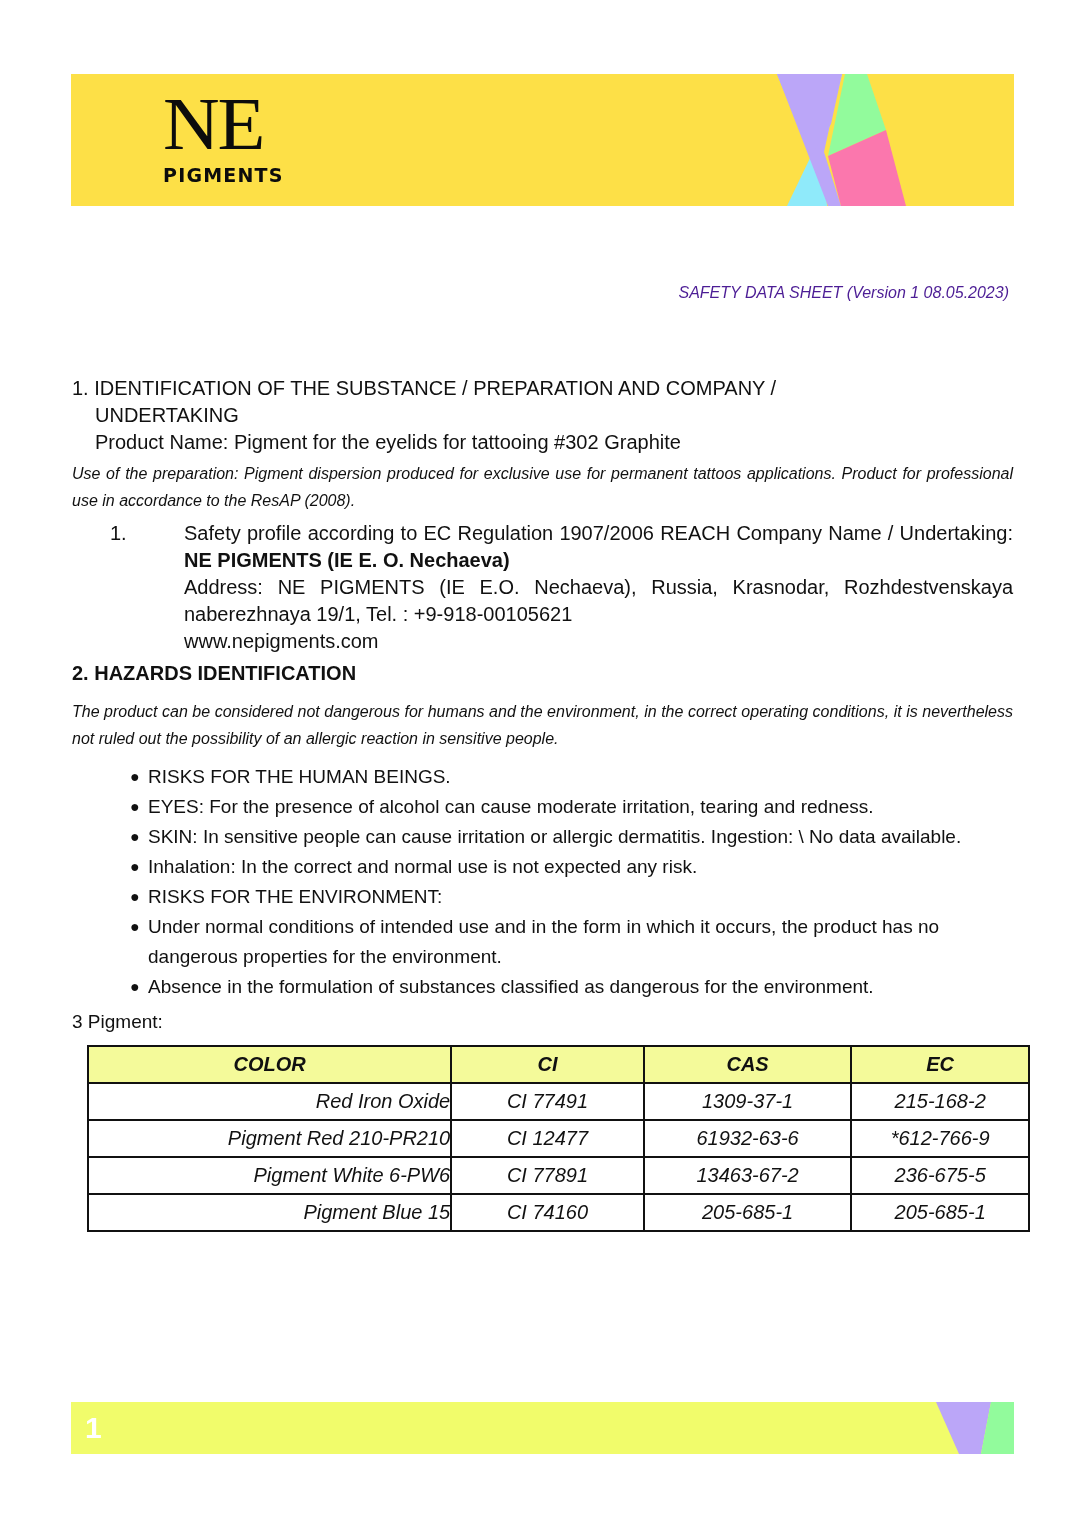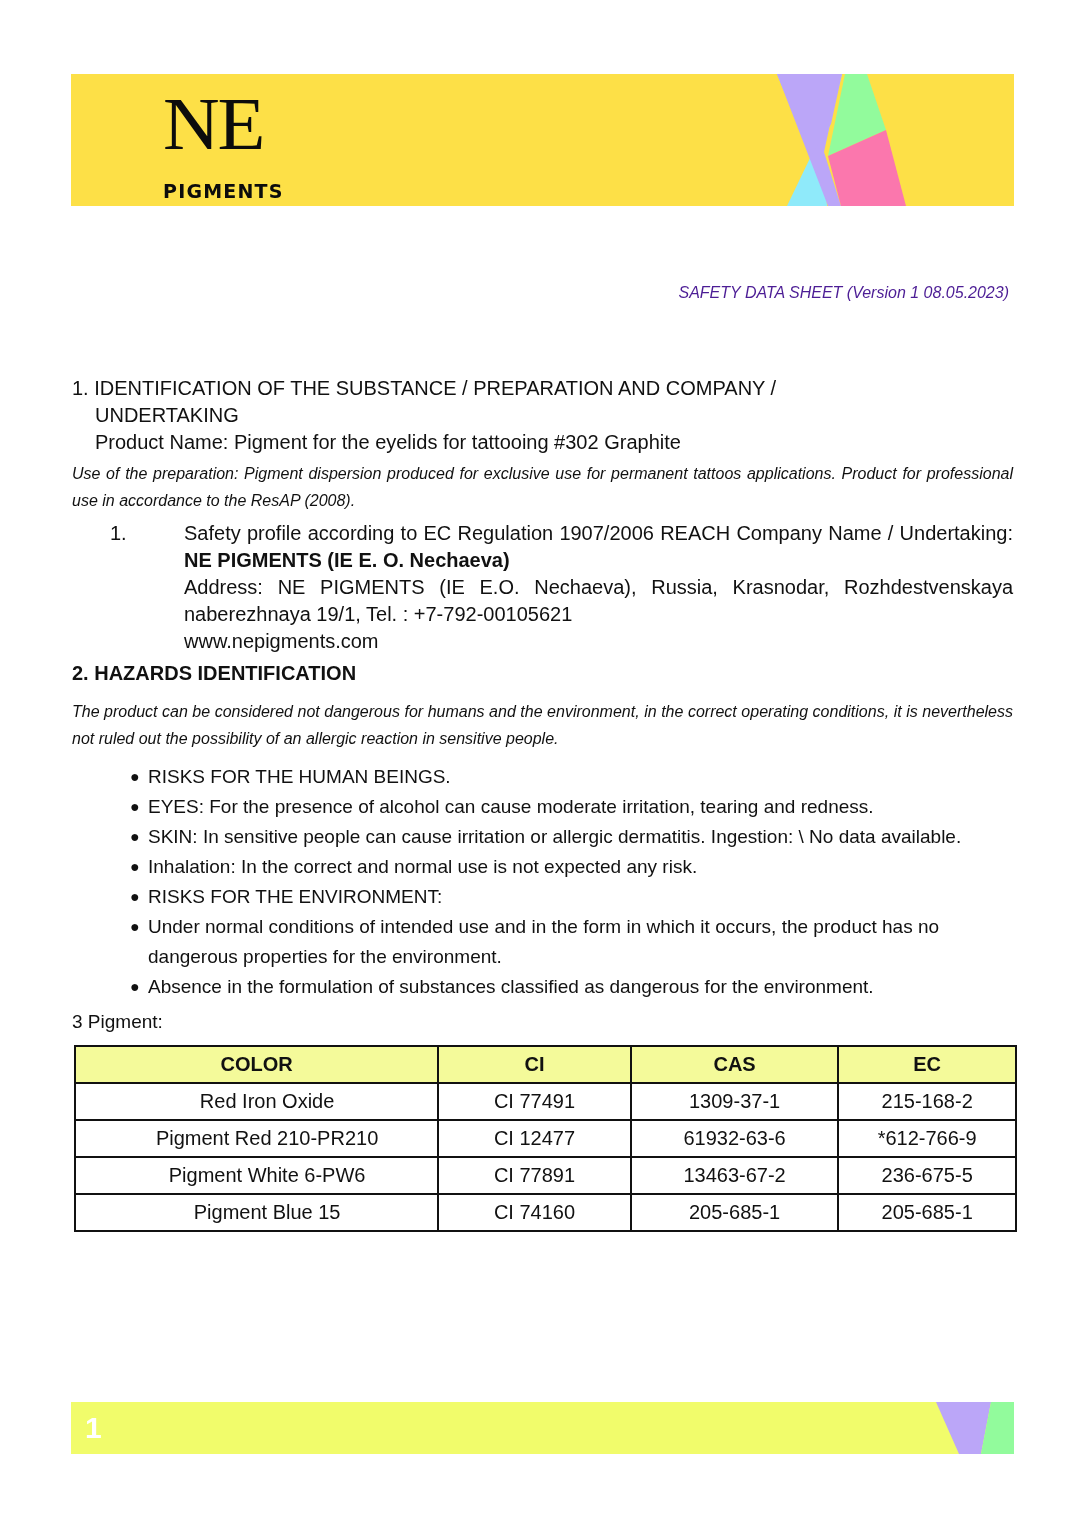--- a/index.html
+++ b/index.html
@@ -19,7 +19,7 @@
   }
   .logo-pig {
     font-family: "DejaVu Sans", sans-serif; font-weight: bold;
-    font-size: 19px; letter-spacing: 1.2px; color: #0c0c0c; margin-top: 24px;
+    font-size: 19px; letter-spacing: 1.2px; color: #0c0c0c; margin-top: 8px;
   }
   .deco { position: absolute; left: 0; top: 0; }
   .doc-version {

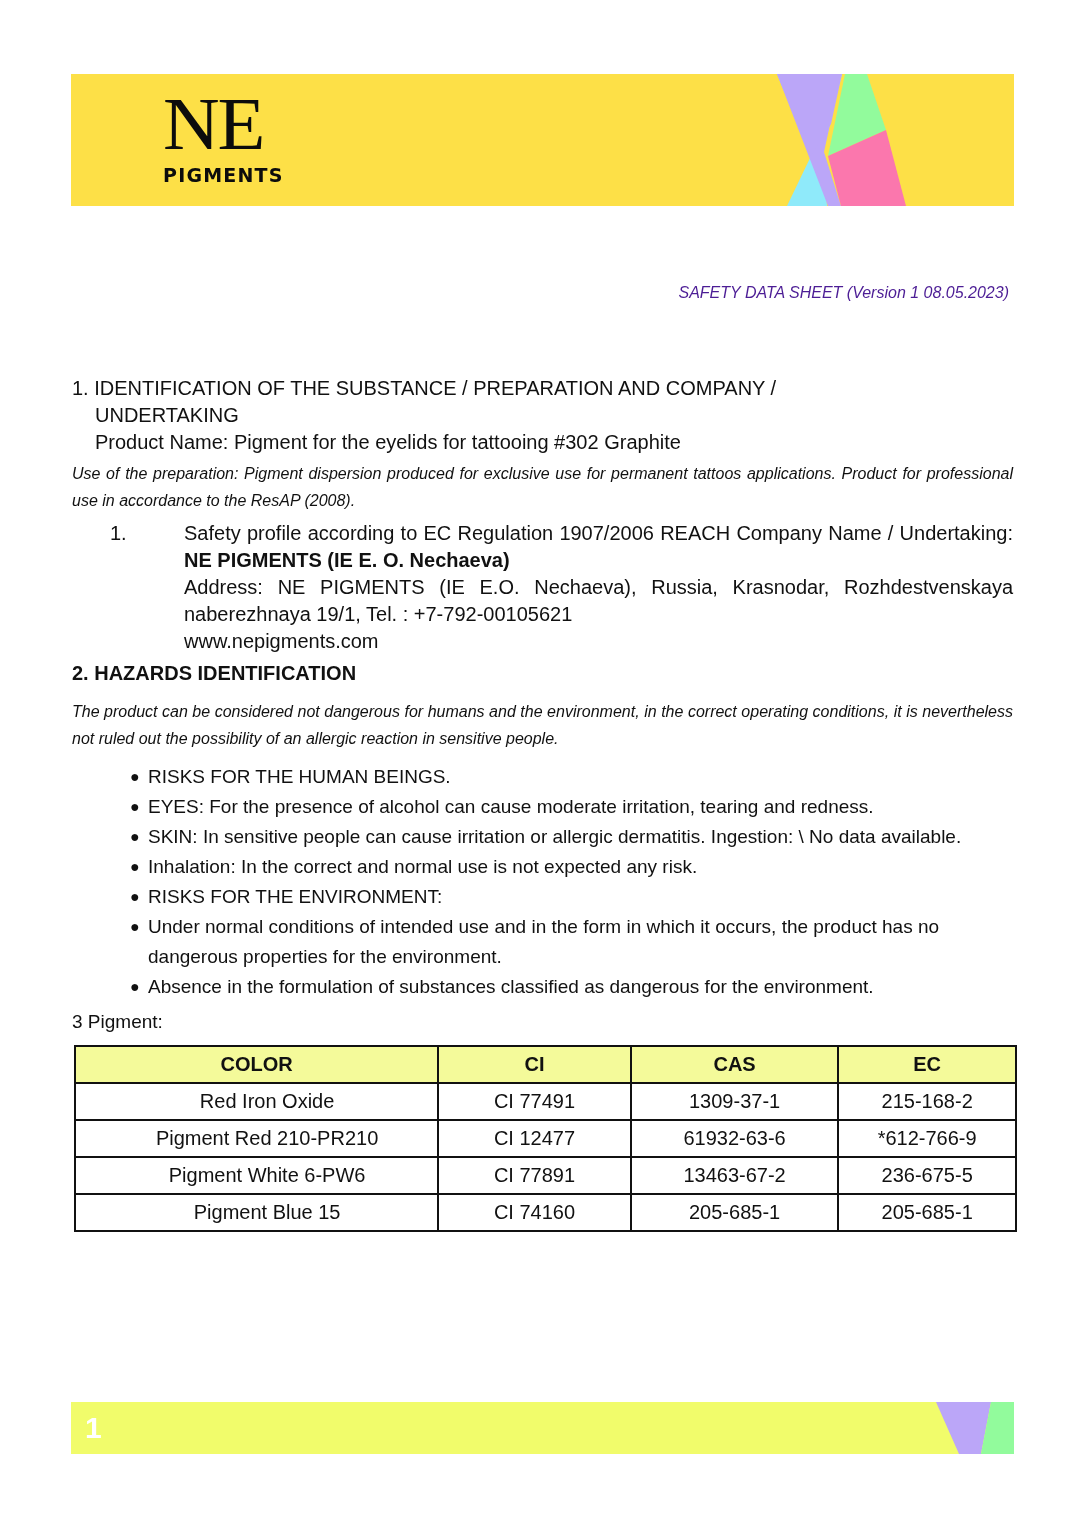--- a/index.html
+++ b/index.html
@@ -88,7 +88,7 @@
       <span class="num">1.</span>
       <span class="body">
         <span>Safety profile according to EC Regulation 1907/2006 REACH Company Name / Undertaking: </span><b>NE PIGMENTS (IE E. O. Nechaeva)</b><br>
-        <span>Address: NE PIGMENTS (IE E.O. Nechaeva), Russia, Krasnodar, Rozhdestvenskaya naberezhnaya 19/1, Tel. : +7-792-00105621</span><br>
+        <span>Address: NE PIGMENTS (IE E.O. Nechaeva), Russia, Krasnodar, Rozhdestvenskaya naberezhnaya 19/1, Tel. : +9-918-00105621</span><br>
         <span>www.nepigments.com</span>
       </span>
     </li>

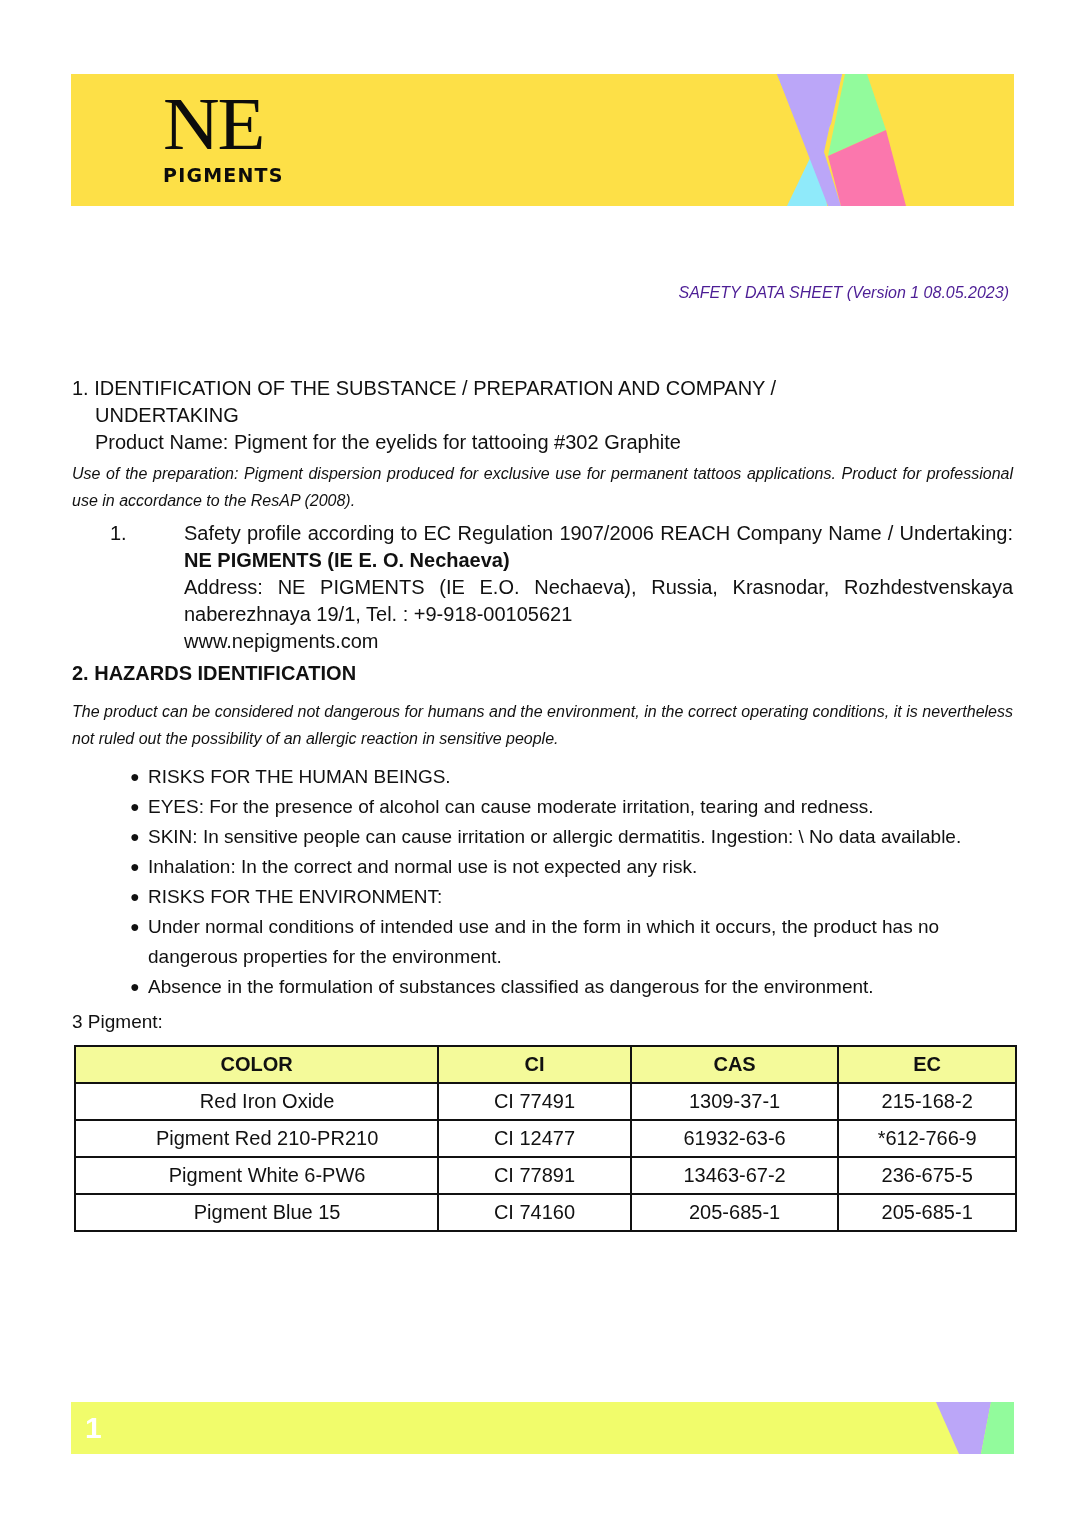--- a/index.html
+++ b/index.html
@@ -41,8 +41,9 @@
   .bullets .btxt { flex: 1; }
   .pig-label { font-size: 19px; line-height: 27px; margin-top: 6px; }
   table.pig {
-    border-collapse: collapse; margin-top: 10px; width: 943px; margin-left: 2px;
+    border-collapse: collapse; margin-top: 10px; width: 943px; margin-left: 15px;
     font-size: 20px;
+    font-style: italic;
   }
   table.pig th, table.pig td { border: 2px solid #111; height: 35px; padding: 0; }
   table.pig th { background: #f4fa9a; font-weight: bold; text-align: center; }

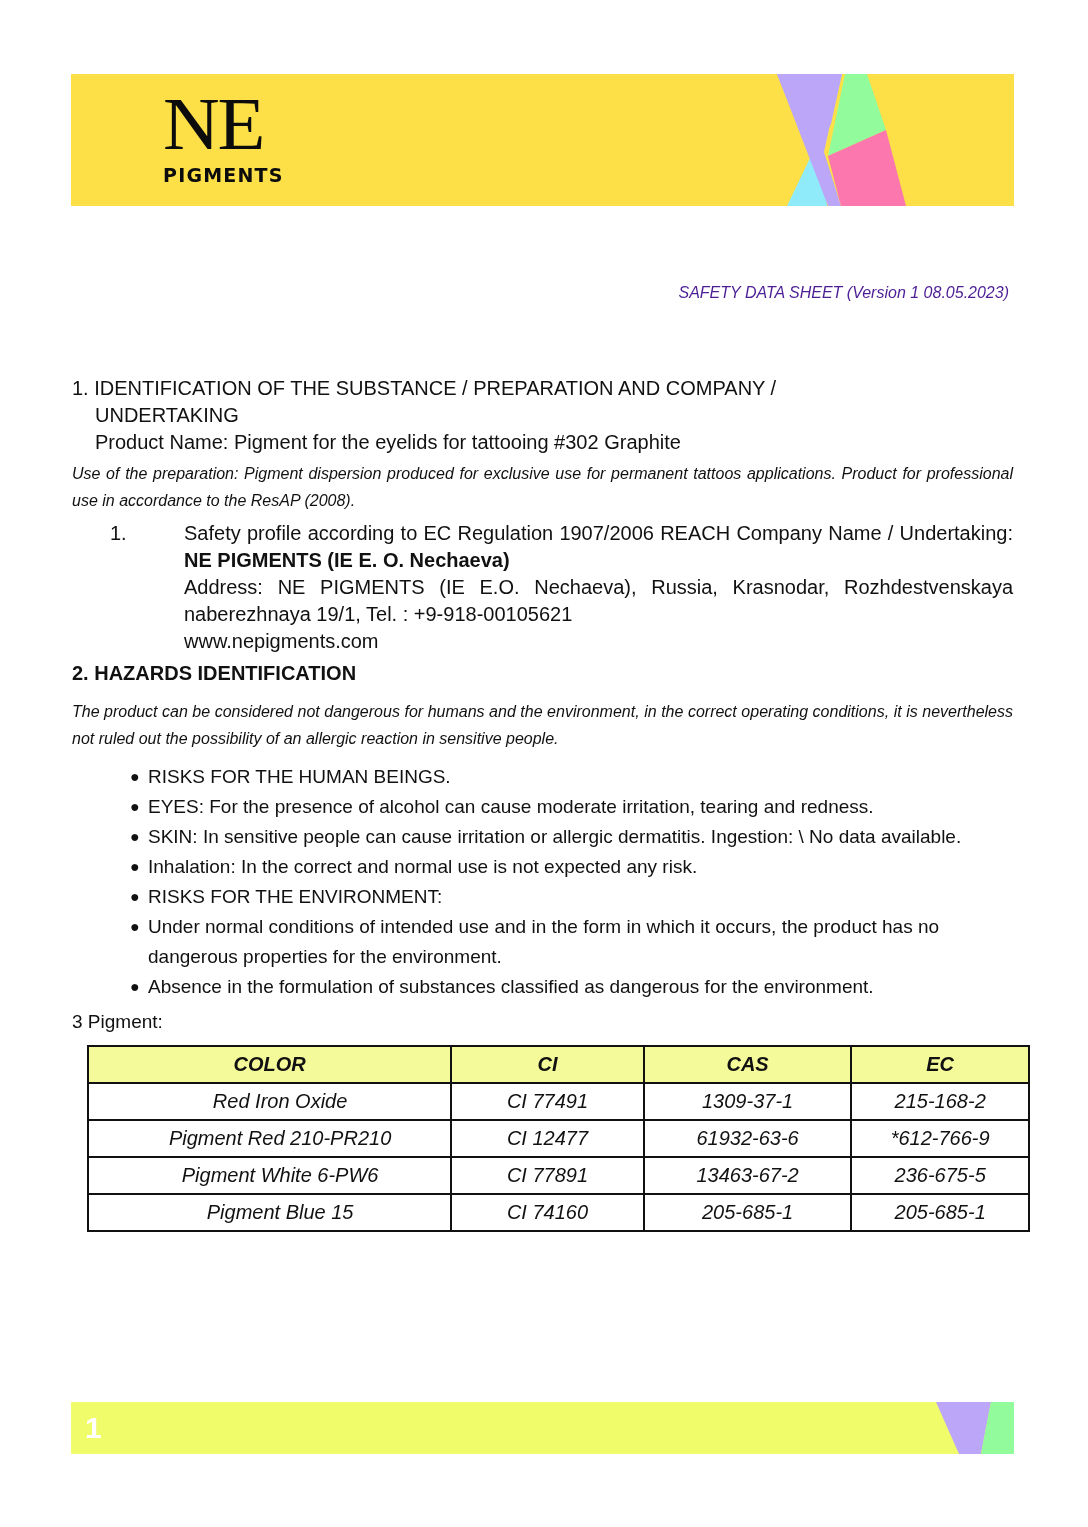--- a/index.html
+++ b/index.html
@@ -48,7 +48,7 @@
   table.pig th, table.pig td { border: 2px solid #111; height: 35px; padding: 0; }
   table.pig th { background: #f4fa9a; font-weight: bold; text-align: center; }
   table.pig td { text-align: center; }
-  table.pig td.col0 { text-align: center; padding-left: 21px; }
+  table.pig td.col0 { text-align: right; padding-left: 21px; }
   .footer-band {
     position: absolute; left: 71px; top: 1402px; width: 943px; height: 52px;
     background: #f1fc6b; overflow: hidden;

